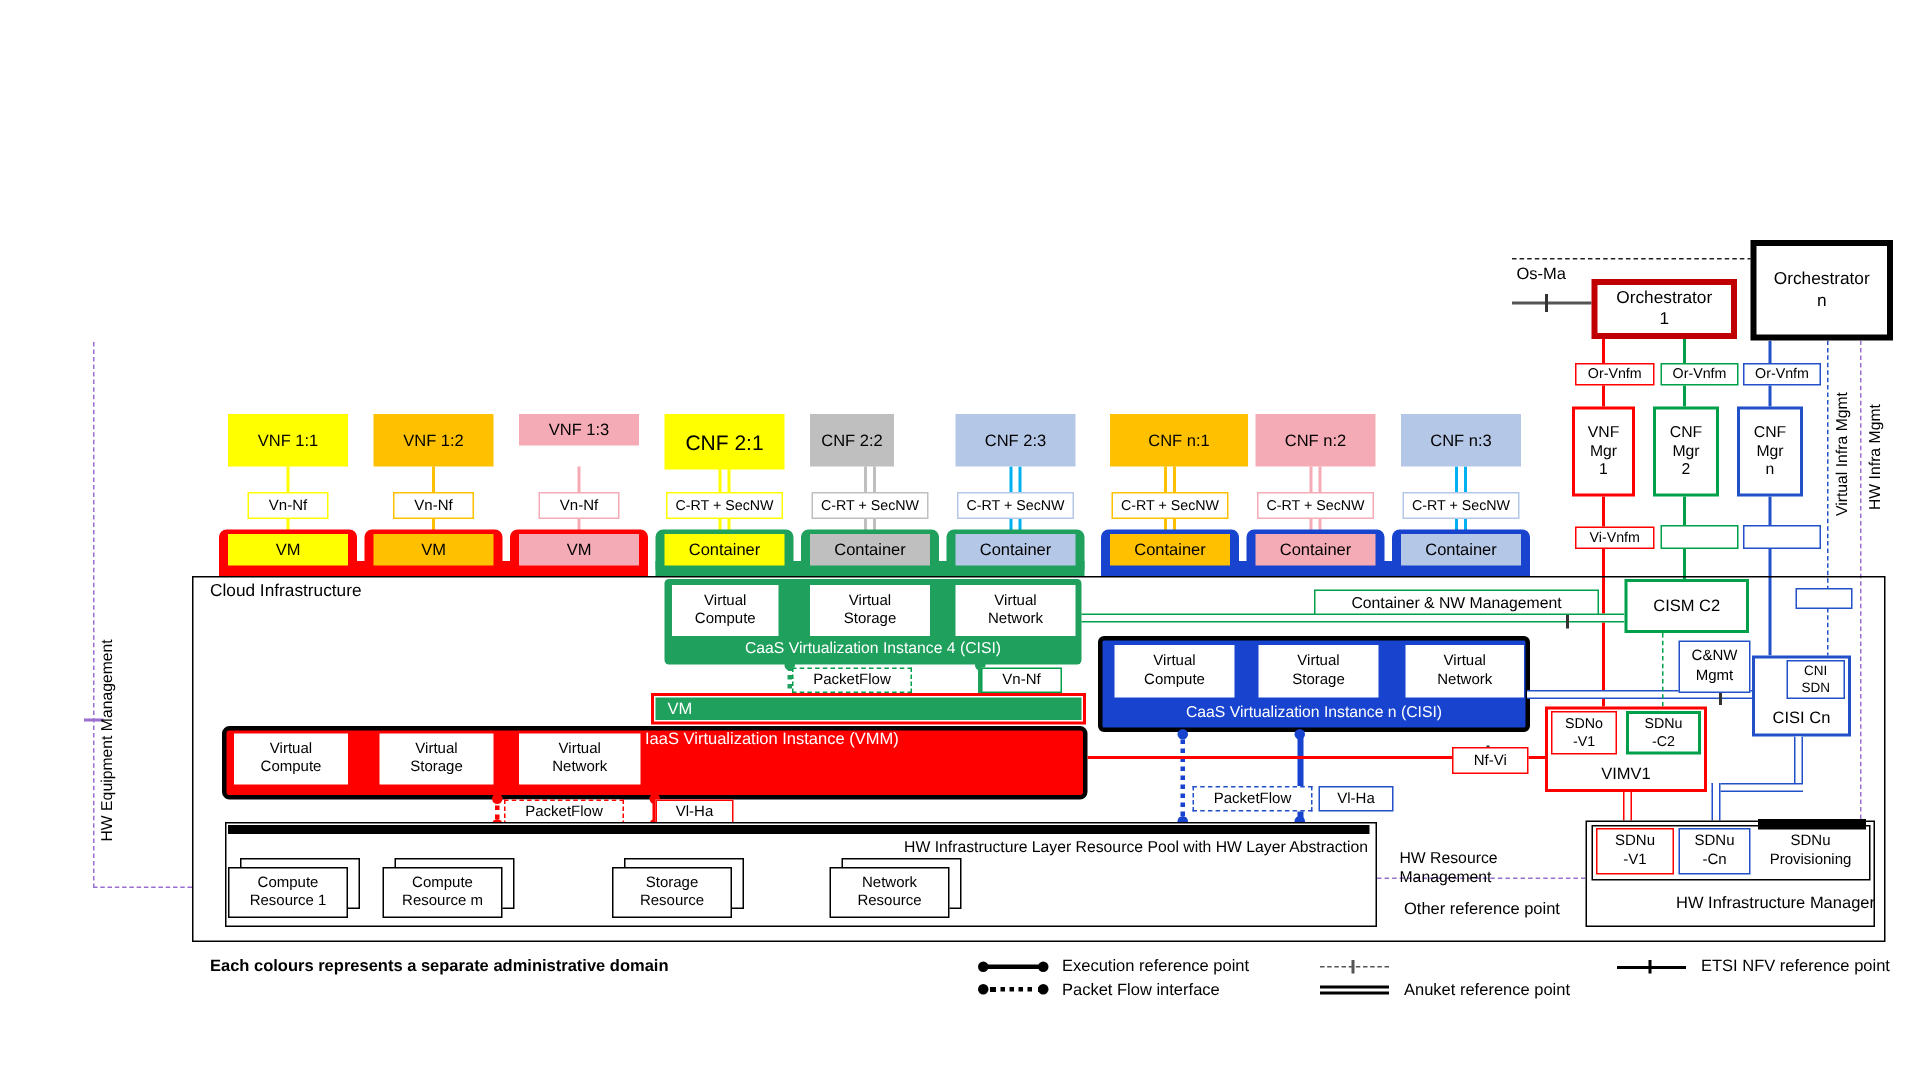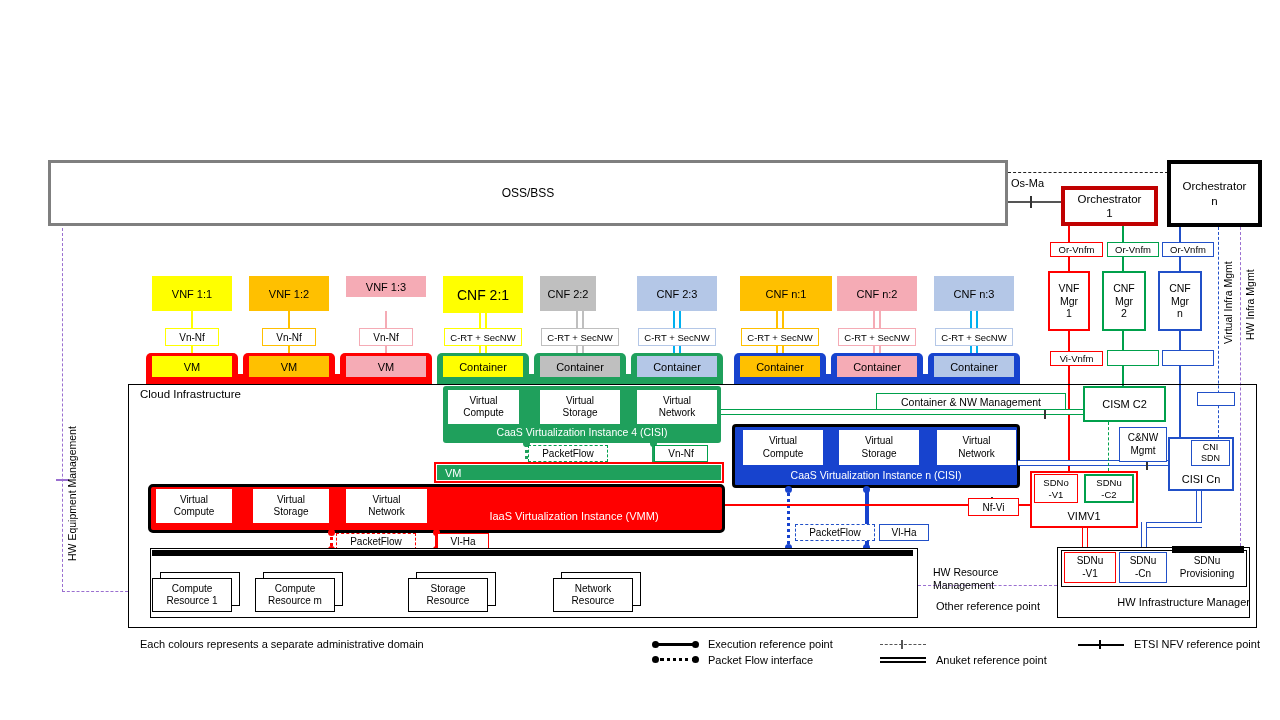--- a/index.html
+++ b/index.html
@@ -42,7 +42,6 @@
   <div class="b" style="left:873px;top:311px;width:8px;height:66px;border-left:2px solid var(--pink);border-right:2px solid var(--pink)"></div>
   <div class="b" style="left:970px;top:311px;width:8px;height:66px;border-left:2px solid var(--cyan);border-right:2px solid var(--cyan)"></div>
 
-  <div class="b box" style="left:48px;top:160px;width:960px;height:66px;border:3px solid var(--grayborder);font-size:12px">OSS/BSS</div>
   <div class="b" style="left:1011px;top:177px;font-size:11px">Os-Ma</div>
   <div class="b box pre" style="left:1061px;top:186px;width:97px;height:40px;border:4px solid var(--dkred);font-size:11.5px">Orchestrator
 1</div>

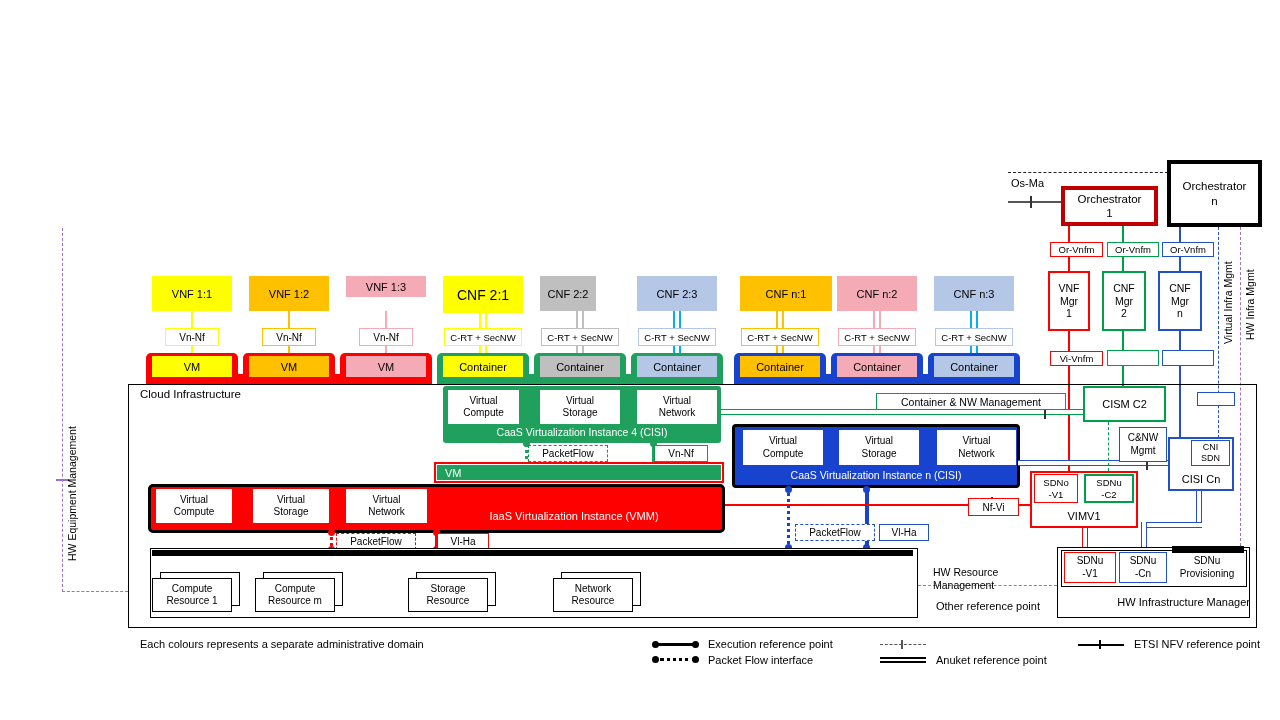--- a/index.html
+++ b/index.html
@@ -170,7 +170,7 @@
 Storage</div>
   <div class="b box pre" style="left:346px;top:489px;width:81px;height:34px;font-size:10px">Virtual
 Network</div>
-  <div class="b" style="left:430px;top:510px;width:288px;text-align:center;color:#fff;font-size:11px">IaaS Virtualization Instance (VMM)</div>
+  <div class="b" style="left:430px;top:487px;width:288px;text-align:left;color:#fff;font-size:11px">IaaS Virtualization Instance (VMM)</div>
 
   <div class="b" style="left:330px;top:532px;width:0;height:19px;border-left:3px dotted var(--red)"></div>
   <div class="b" style="left:435px;top:532px;width:3px;height:19px;background:var(--red)"></div>

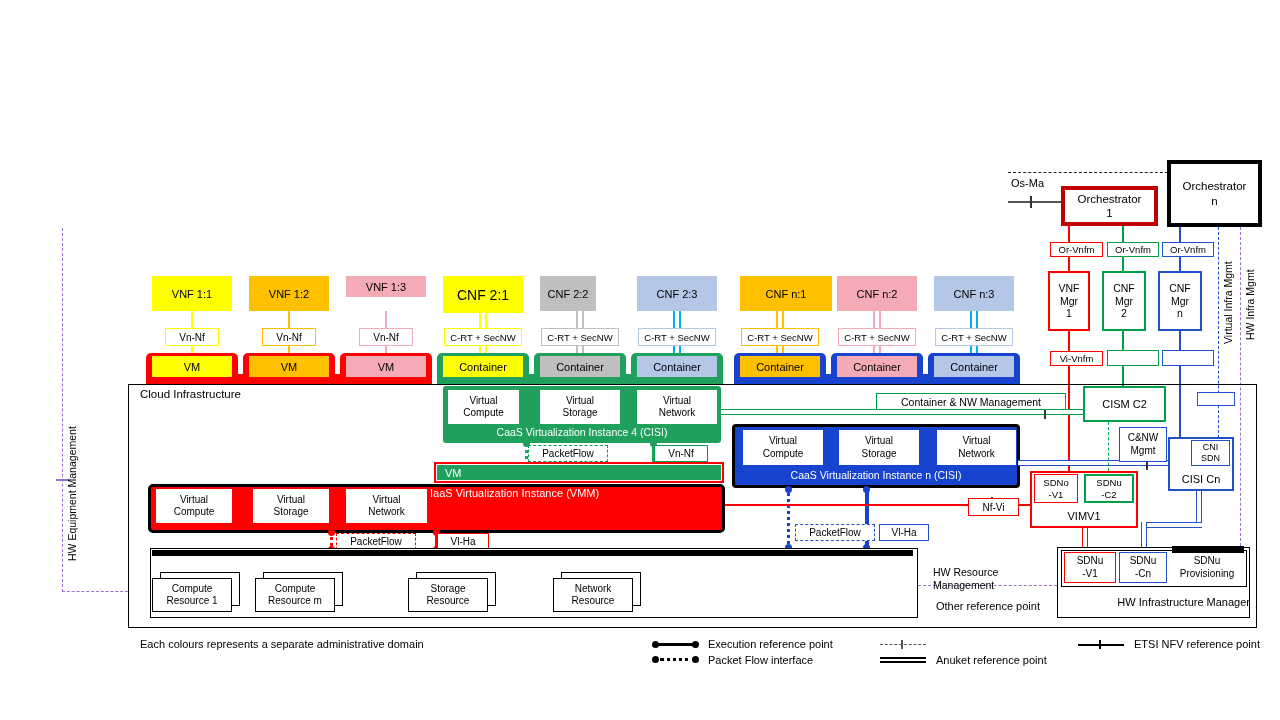--- a/index.html
+++ b/index.html
@@ -228,6 +228,7 @@
 
   <div class="b" style="left:150px;top:548px;width:768px;height:70px;border:1.6px solid #000;background:#fff"></div>
   <div class="b" style="left:152px;top:550px;width:761px;height:6px;background:#000"></div>
+  <div class="b" style="left:400px;top:559px;width:512px;text-align:right;font-size:10.5px">HW Infrastructure Layer Resource Pool with HW Layer Abstraction</div>
   <div class="b" style="left:160px;top:572px;width:80px;height:34px;border:1.2px solid #000;background:#fff"></div>
   <div class="b box pre" style="left:152px;top:578px;width:80px;height:34px;border:1.2px solid #000;font-size:10px">Compute
 Resource 1</div>

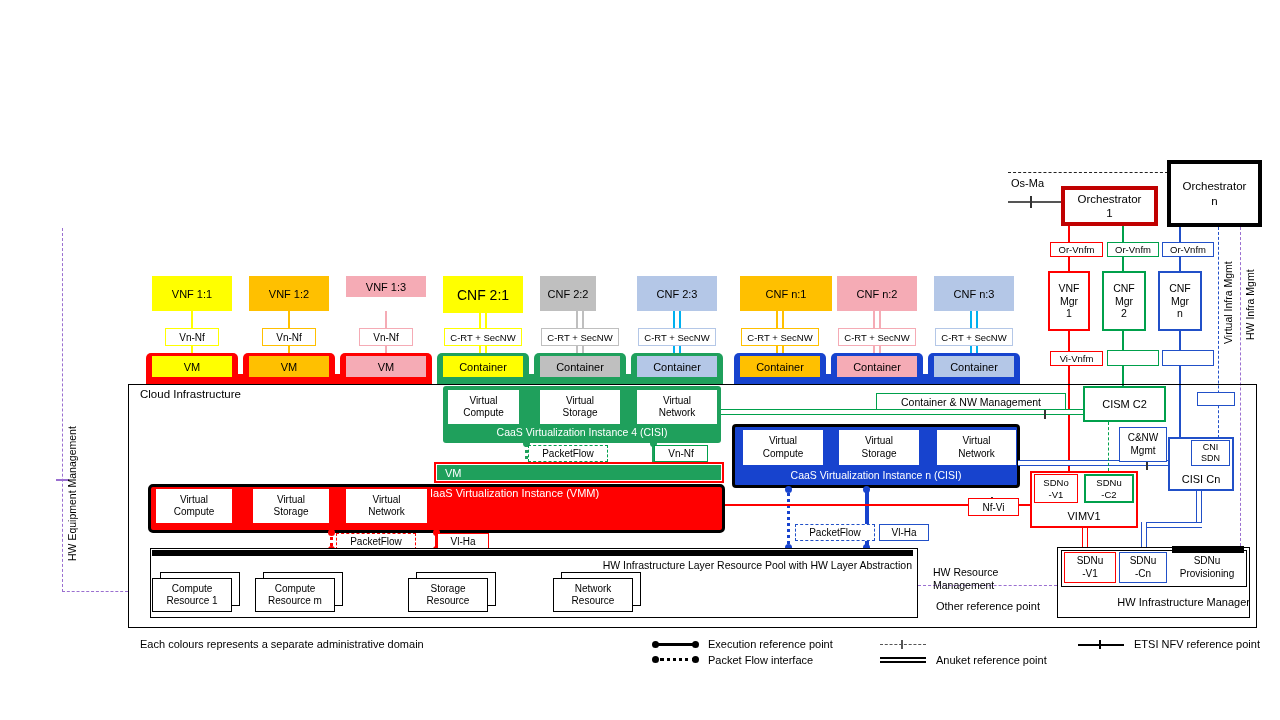--- a/index.html
+++ b/index.html
@@ -257,7 +257,7 @@
   <div class="b" style="left:1172px;top:546px;width:72px;height:7px;background:#000"></div>
   <div class="b" style="left:1057px;top:596px;width:193px;text-align:right;font-size:11px">HW Infrastructure Manager</div>
 
-  <div class="b" style="left:140px;top:638px;font-size:11px;font-weight:400">Each colours represents a separate administrative domain</div>
+  <div class="b" style="left:140px;top:638px;font-size:11px;font-weight:700">Each colours represents a separate administrative domain</div>
 
   <div class="b" style="left:658px;top:643px;width:40px;height:3px;background:#000"></div>
   <div class="b dot" style="left:652px;top:641px;background:#000"></div>

